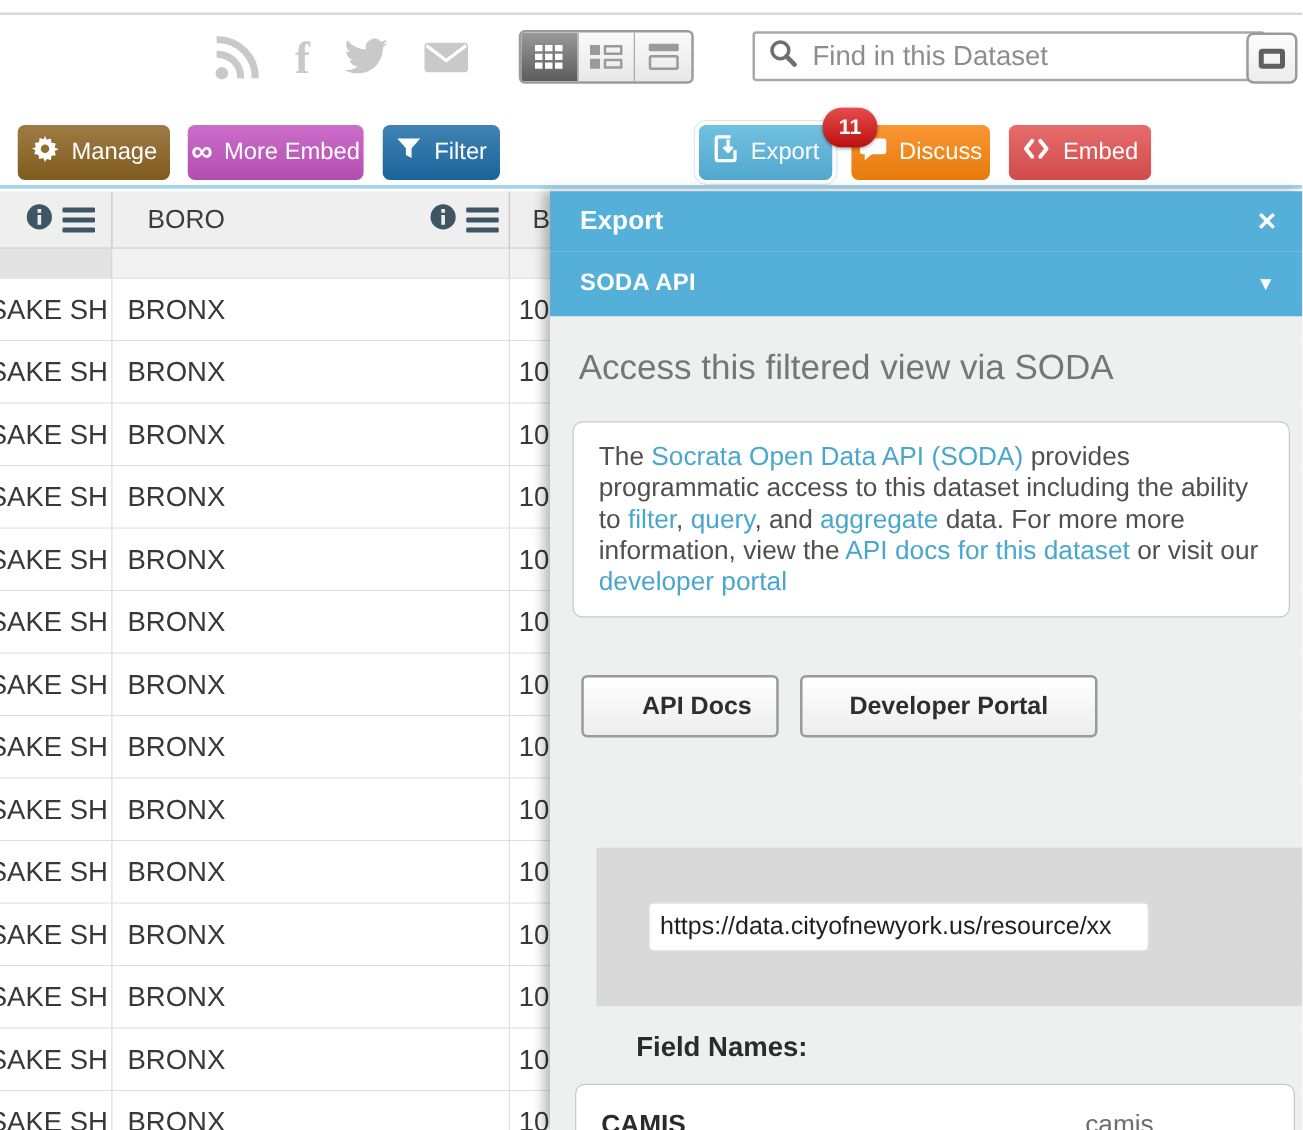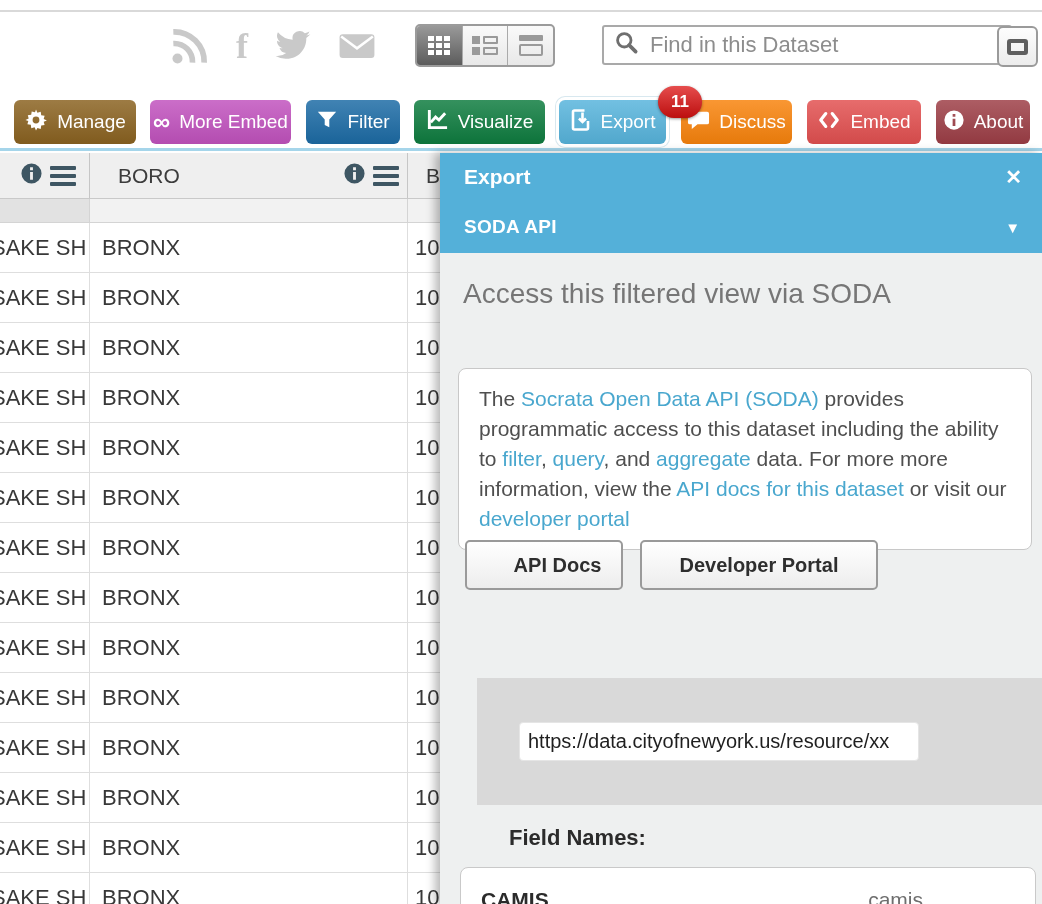--- a/index.html
+++ b/index.html
@@ -201,15 +201,6 @@
     <span>Filter</span>
   </div>
 
-  <div class="toolbar-btn" style="left: 414px; width: 131px; background-color: rgb(14, 124, 63);">
-    <span>
-      <svg width="23" height="23" viewBox="0 0 24 24" fill="none" stroke="#fff">
-          <path d="M3.5 2v18.5H22" stroke-width="3"></path>
-          <polyline points="5,15 10,9.5 13.5,12.5 20,5.5" stroke-width="3"></polyline>
-        </svg>
-    </span>
-    <span>Visualize</span>
-  </div>
 
   <div class="toolbar-btn selected" style="left: 559px; width: 107px; background-color: rgb(87, 180, 220);">
     <span>

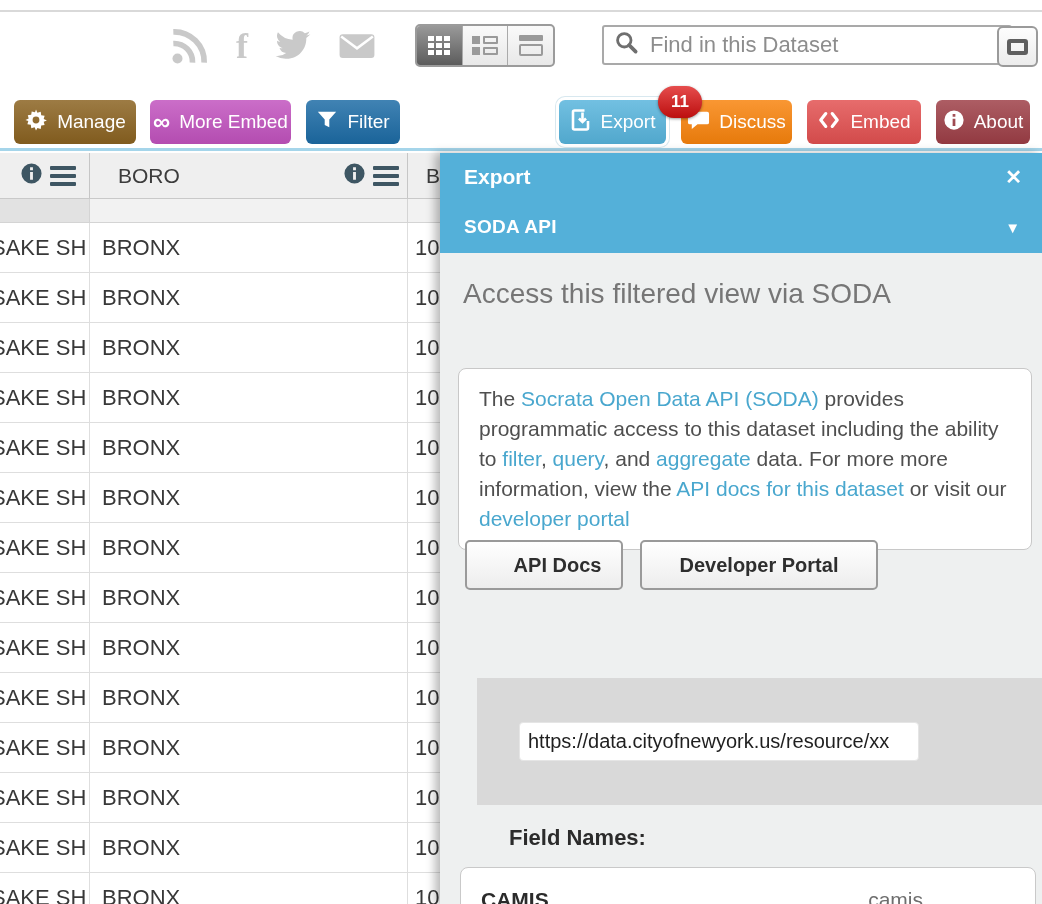--- a/index.html
+++ b/index.html
@@ -232,14 +232,6 @@
     <span>Embed</span>
   </div>
 
-  <div class="toolbar-btn" style="left: 936px; width: 94px; background-color: rgb(157, 62, 70);">
-    <span>
-      <svg width="22" height="22" viewBox="0 0 24 24">
-          <path fill="#fff" fill-rule="evenodd" d="M12 1.5a10.5 10.5 0 1 0 0 21 10.5 10.5 0 0 0 0-21zM10.5 5.5h3v3h-3zm0 5h3V18.5h-3z"></path>
-        </svg>
-    </span>
-    <span>About</span>
-  </div>
 
   <div class="badge" style="background-color: rgb(221, 17, 17);">11</div>
 

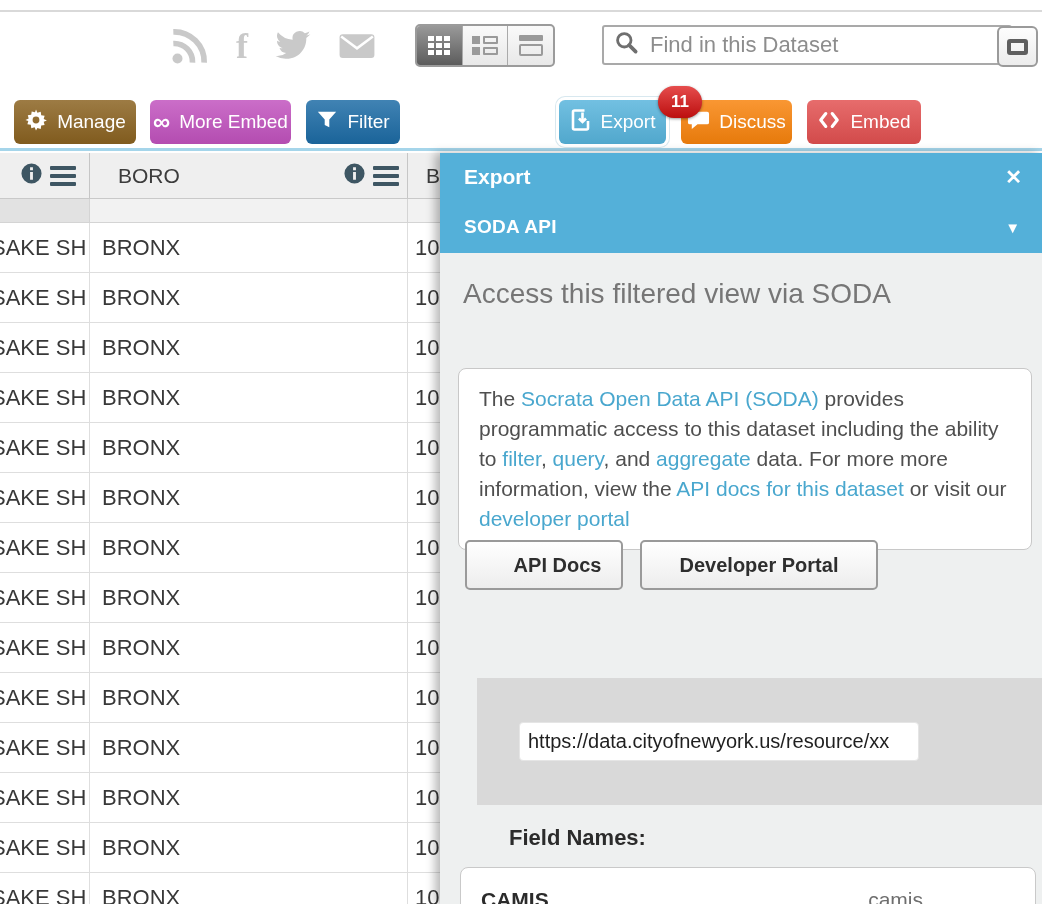--- a/index.html
+++ b/index.html
@@ -82,8 +82,8 @@
   .soda-bar .stitle { color:#fff; font-size:19px; font-weight:bold; letter-spacing:.3px; }
   .soda-caret { margin-left:auto; color:#fff; font-size:15px; }
   .panel-sub { position:absolute; left:23px; top:278px; font-size:28px; color:#767676; font-weight:400; }
-  .info-box { position:absolute; left:18px; top:215px; width:574px; background:#fff; border:1px solid #c8c8c8;
-              border-radius:8px; padding:15px 20px; font-size:21px; line-height:30px; color:#4f4f4f; }
+  .info-box { position:absolute; left:18px; top:184px; width:574px; background:#fff; border:1px solid #c8c8c8;
+              border-radius:8px; padding:15px 20px; font-size:21px; line-height:25px; color:#4f4f4f; }
   .info-box .lnk { cursor:pointer; }
   .p-btn { position:absolute; top:387px; height:50px; border:2px solid #9a9a9a; border-radius:5px;
            background:linear-gradient(#ffffff,#ededed); font-size:20px; font-weight:bold; color:#2e2e2e;

